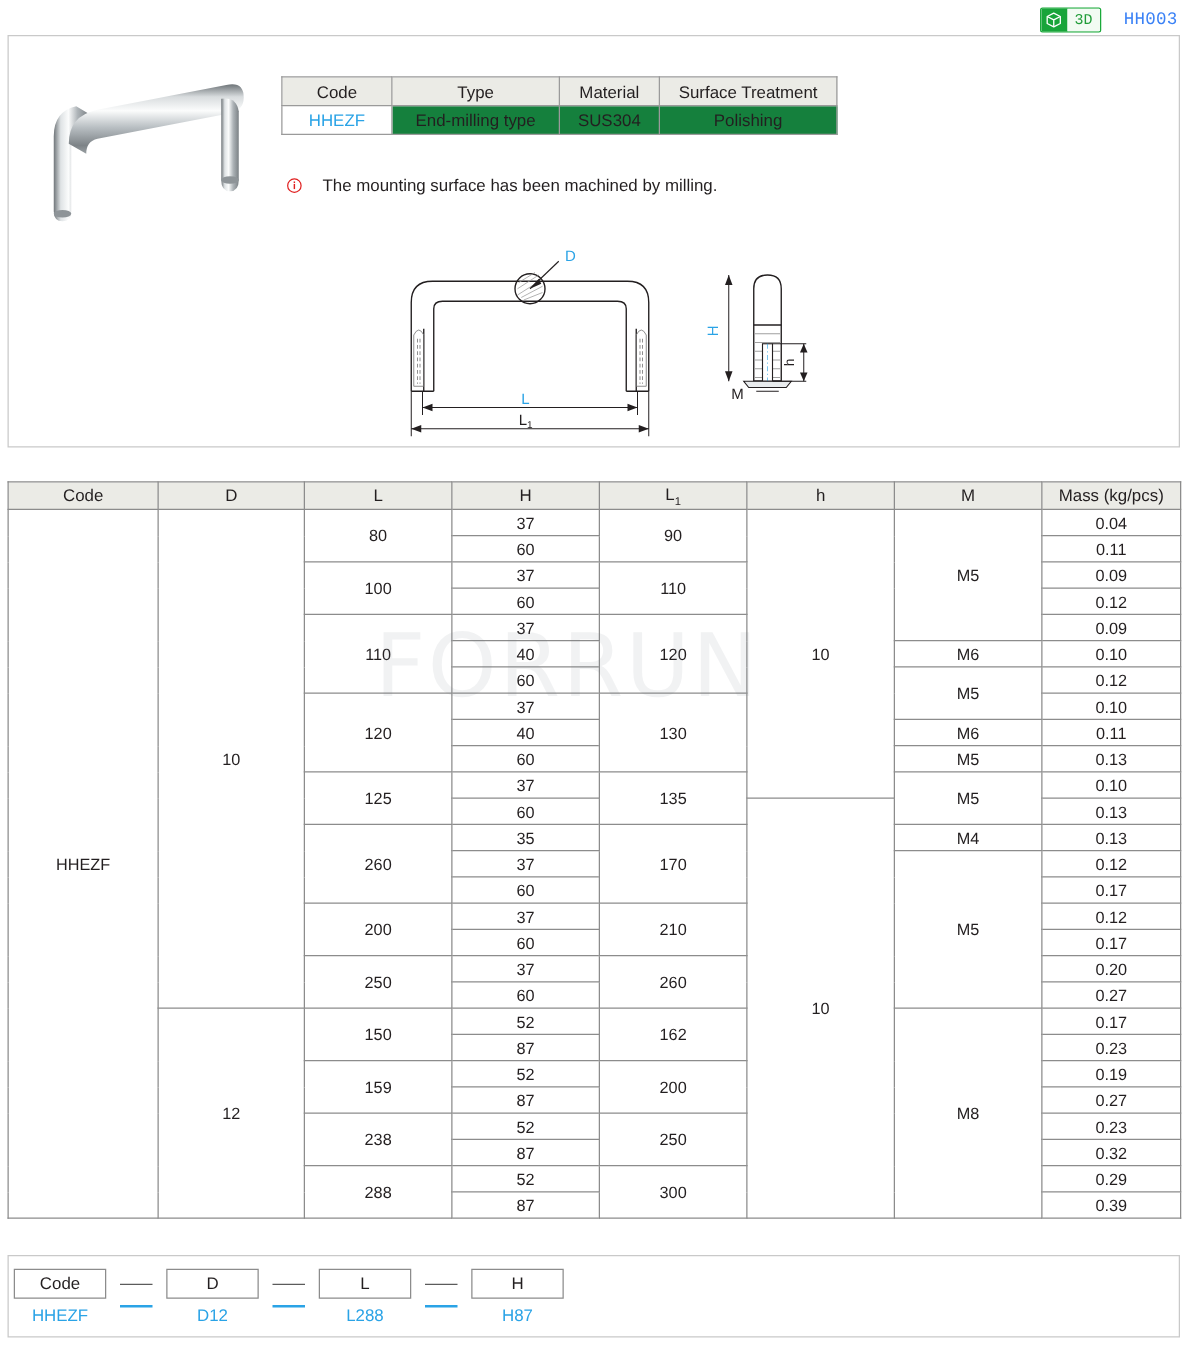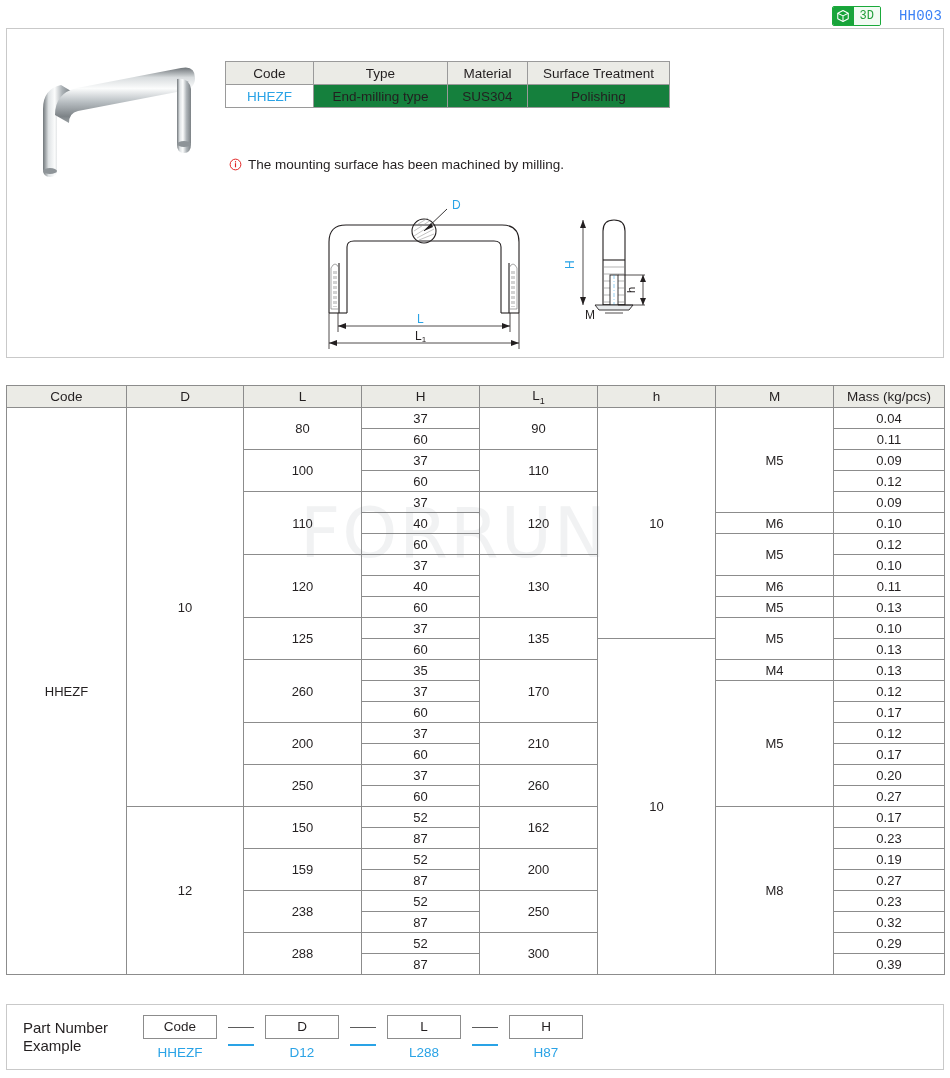--- a/index.html
+++ b/index.html
@@ -64,7 +64,7 @@
   .note {
     position: absolute; left: 222px; top: 112px;
     font-size: 13.5px; color: #231f20;
-    display: flex; align-items: center; gap: 6px; margin-top: 16px;
+    display: flex; align-items: center; gap: 16px;
   }
   .note .i-ico { display: inline-block; width: 13px; height: 13px; }
 

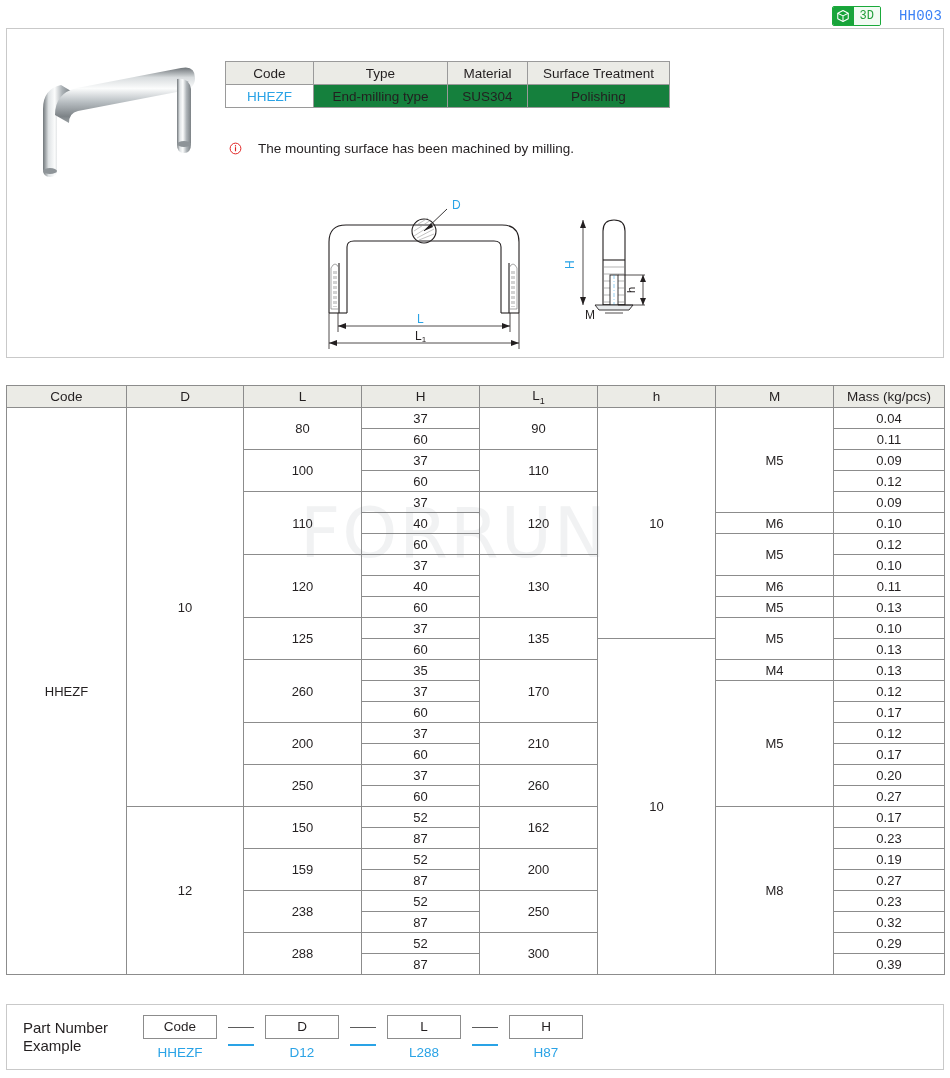--- a/index.html
+++ b/index.html
@@ -479,10 +479,6 @@
   </div>
 
   <div class="pne">
-    <div class="pne-label">
-      <div>Part Number</div>
-      <div>Example</div>
-    </div>
     <div class="pne-chain" id="pne-chain">
         <div class="pne-seg">
           <div class="pne-box">Code</div>

